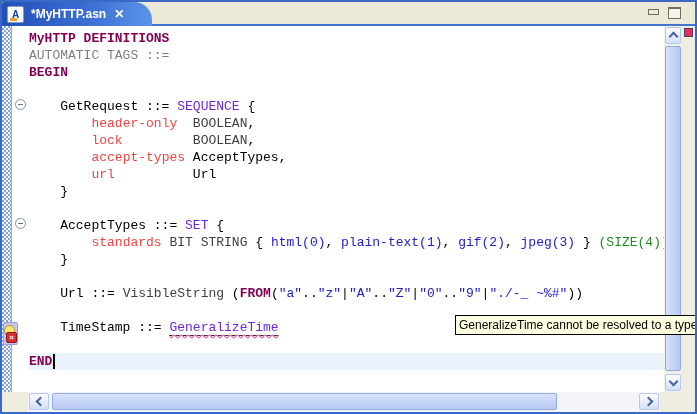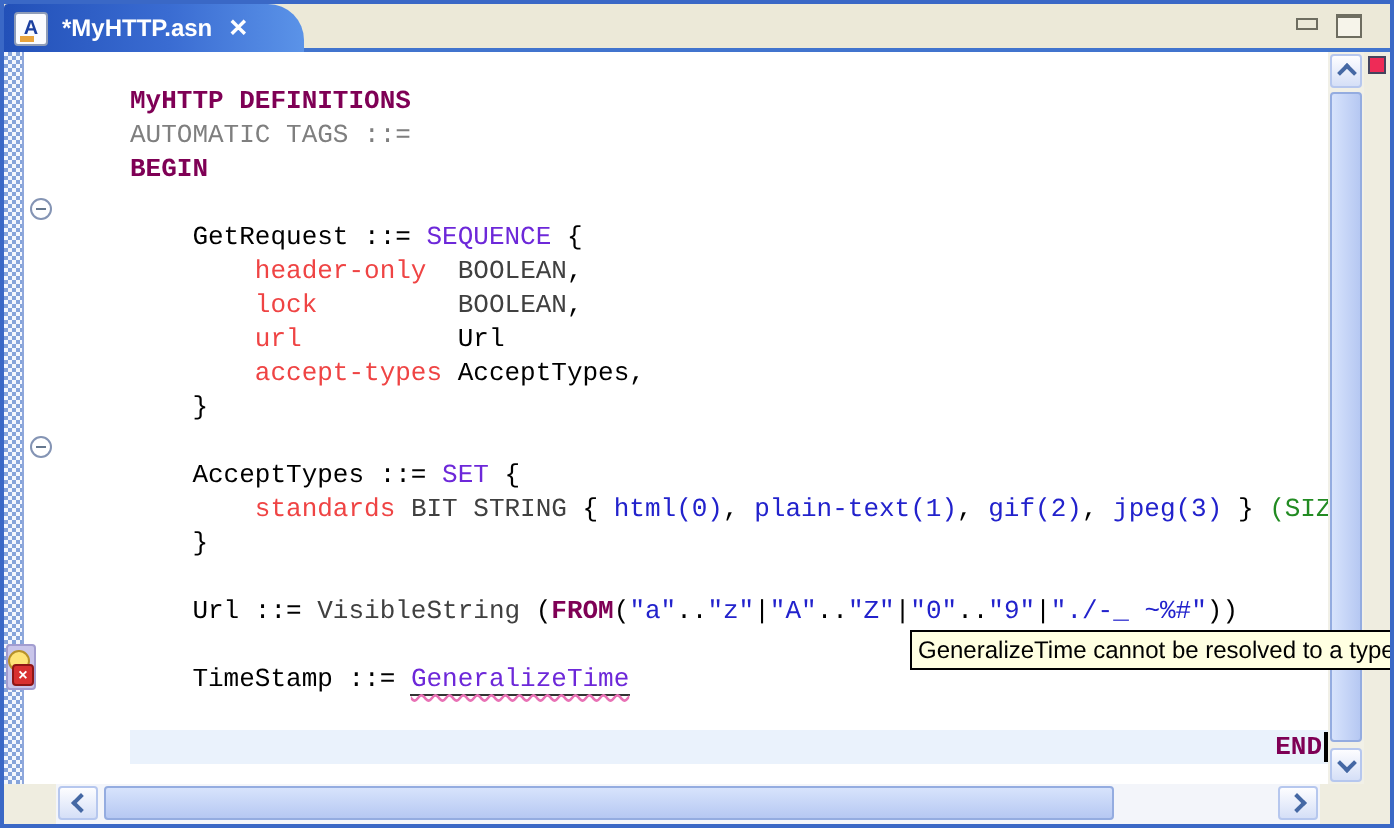--- a/index.html
+++ b/index.html
@@ -45,7 +45,7 @@
   .fold::after{content:"";position:absolute;left:2px;right:2px;top:4px;height:1px;background:#66788F;}
   .code{position:absolute;left:27px;top:0;right:31px;bottom:0;overflow:hidden;
     font-family:"Liberation Mono","DejaVu Sans Mono",monospace;font-size:13px;line-height:17px;
-    padding-top:16px;margin-left:36px;}
+    padding-top:4px;}
   .ln{height:17px;white-space:pre;}
   .ln.cur{background:#EAF2FC;text-align:right;}
   .c-k{color:#7F0055;font-weight:bold;}

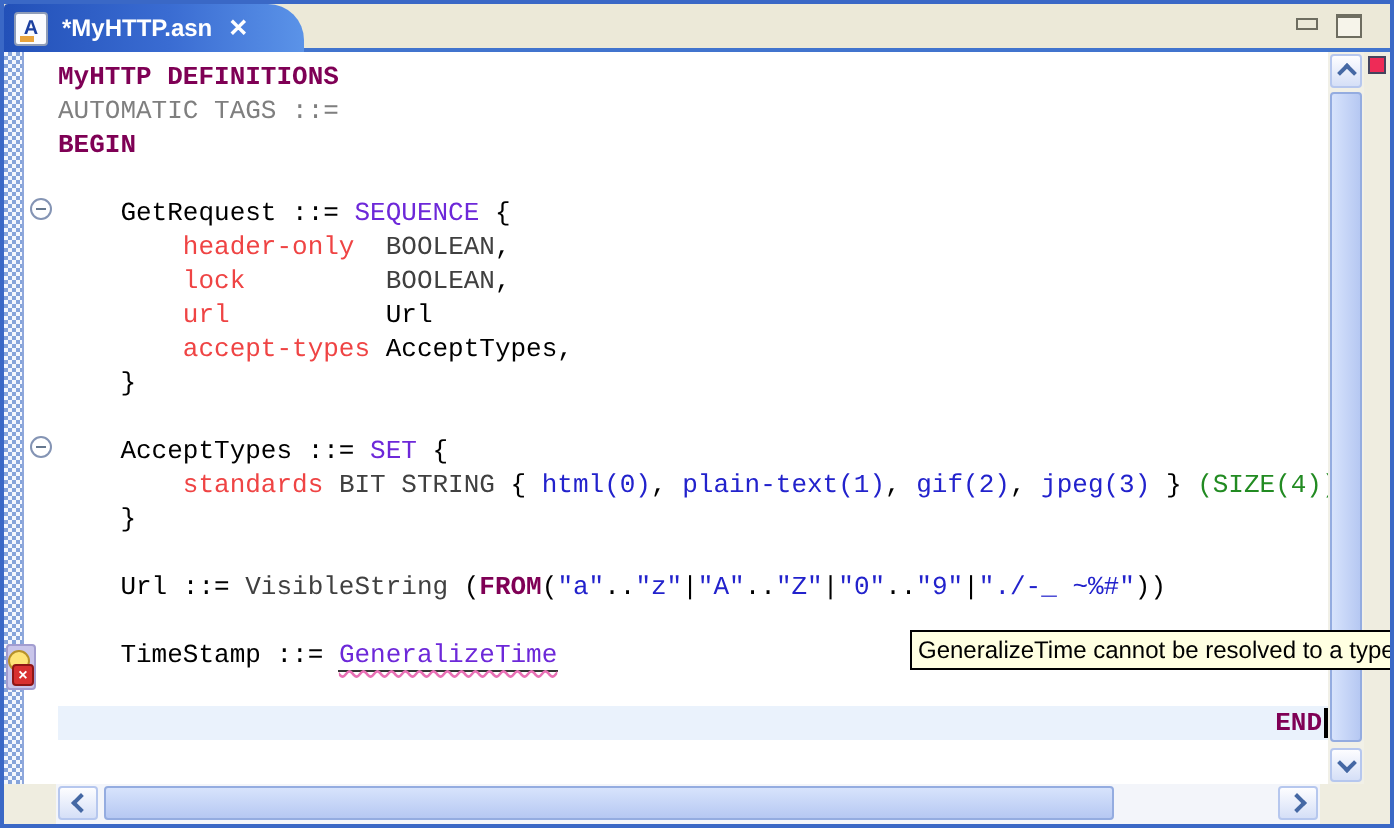--- a/index.html
+++ b/index.html
@@ -130,8 +130,8 @@
         <div class="ln"><span class="c-d">    GetRequest ::= </span><span class="c-a">SEQUENCE</span><span class="c-d"> {</span></div>
         <div class="ln"><span class="c-d">        </span><span class="c-f">header-only</span><span class="c-d">  </span><span class="c-t">BOOLEAN</span><span class="c-d">,</span></div>
         <div class="ln"><span class="c-d">        </span><span class="c-f">lock</span><span class="c-d">         </span><span class="c-t">BOOLEAN</span><span class="c-d">,</span></div>
+        <div class="ln"><span class="c-d">        </span><span class="c-f">accept-types</span><span class="c-d"> AcceptTypes,</span></div>
         <div class="ln"><span class="c-d">        </span><span class="c-f">url</span><span class="c-d">          Url</span></div>
-        <div class="ln"><span class="c-d">        </span><span class="c-f">accept-types</span><span class="c-d"> AcceptTypes,</span></div>
         <div class="ln"><span class="c-d">    }</span></div>
         <div class="ln"></div>
         <div class="ln"><span class="c-d">    AcceptTypes ::= </span><span class="c-a">SET</span><span class="c-d"> {</span></div>

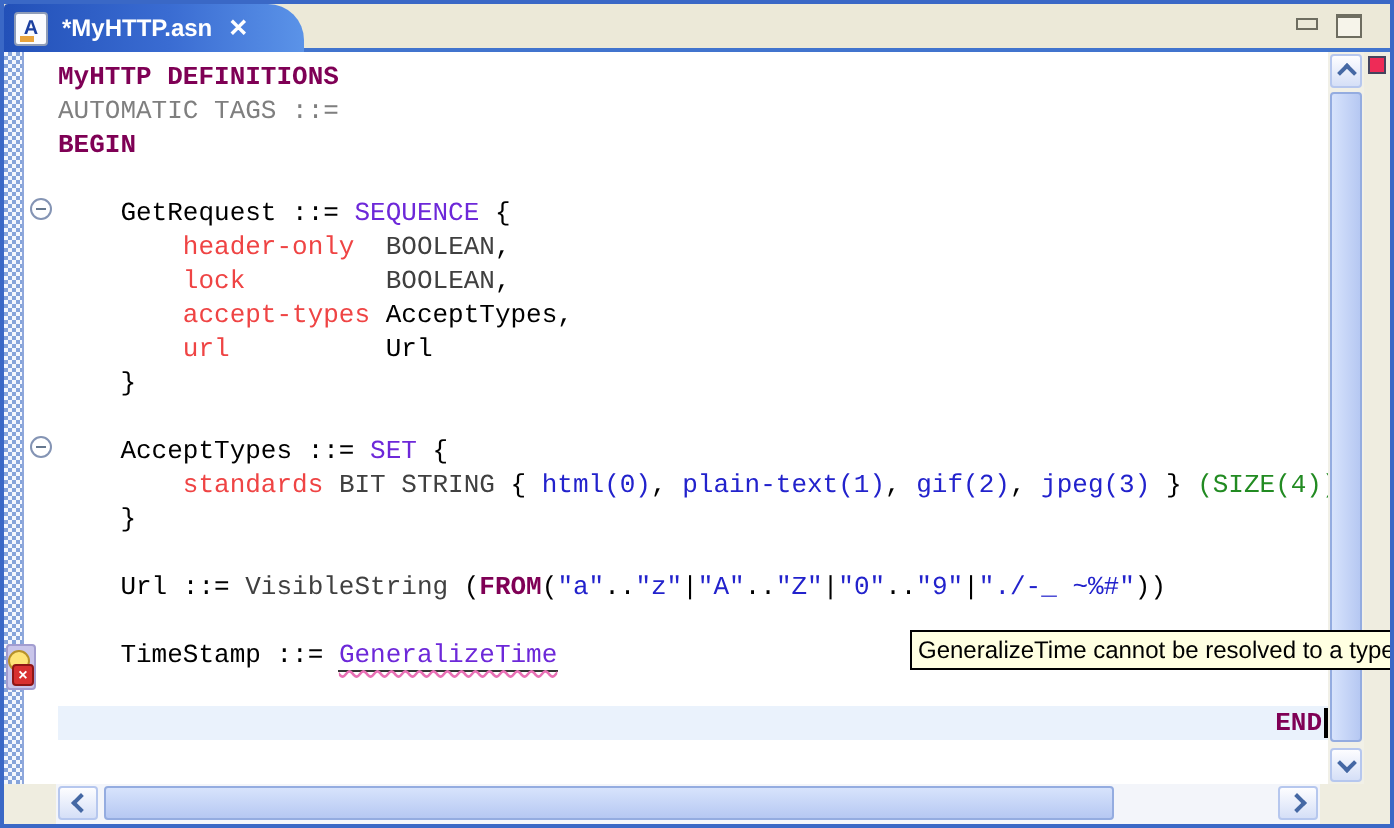--- a/index.html
+++ b/index.html
@@ -47,7 +47,7 @@
     font-family:"Liberation Mono","DejaVu Sans Mono",monospace;font-size:13px;line-height:17px;
     padding-top:4px;}
   .ln{height:17px;white-space:pre;}
-  .ln.cur{background:#EAF2FC;text-align:right;}
+  .ln.cur{background:#EAF2FC;}
   .c-k{color:#7F0055;font-weight:bold;}
   .c-g{color:#7F7F7F;}
   .c-f{color:#ef4444;}

